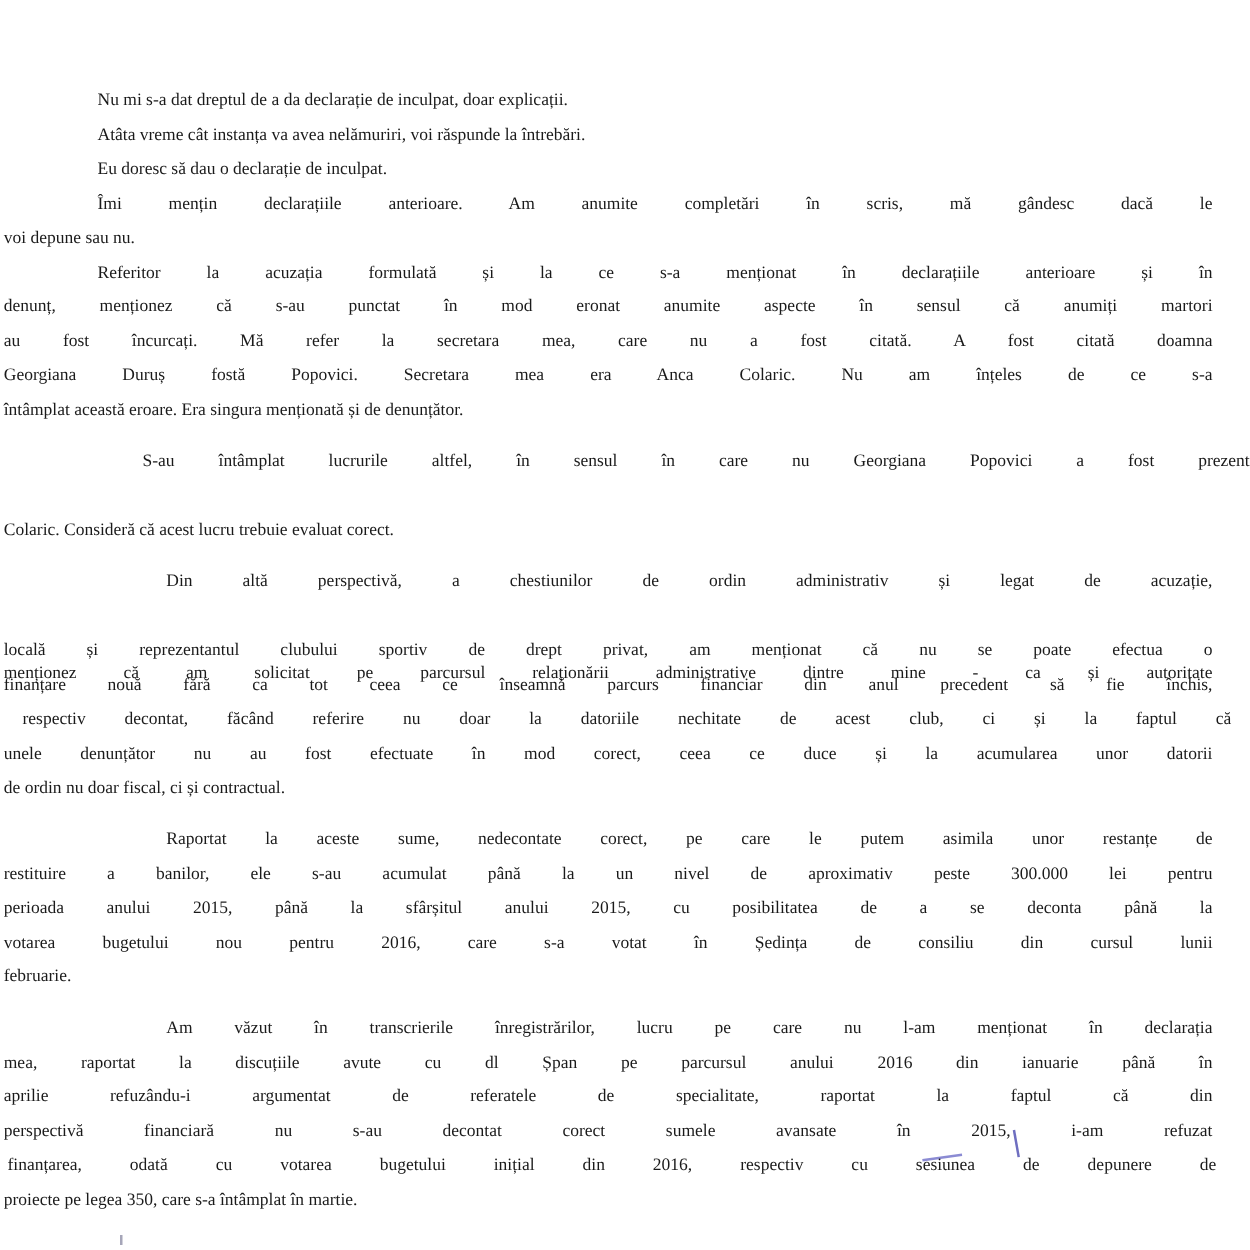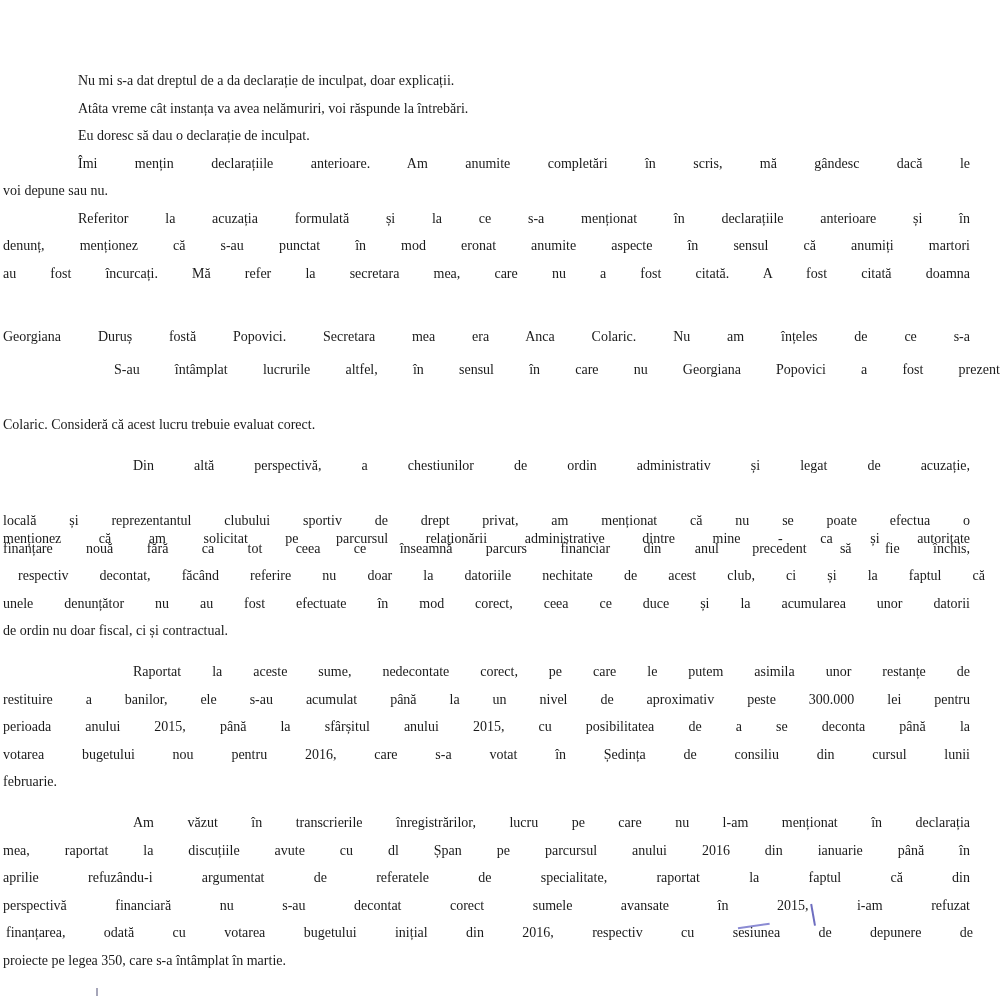--- a/index.html
+++ b/index.html
@@ -41,7 +41,7 @@
     <div class="line" style="left: 3px; top: 178px; width: 967px;">voi depune sau nu.</div>
     <div class="line j" style="left: 3px; top: 233px; width: 967px; white-space: normal;">denunț, menționez că s-au punctat în mod eronat anumite aspecte în sensul că anumiți martori</div>
     <div class="line j" style="left: 3px; top: 261px; width: 967px; white-space: normal;">au fost încurcați. Mă refer la secretara mea, care nu a fost citată. A fost citată doamna</div>
-    <div class="line j" style="left: 3px; top: 288px; width: 967px; white-space: normal; margin-top: 36px;">Georgiana Duruș fostă Popovici. Secretara mea era Anca Colaric. Nu am înțeles de ce s-a</div>
+    <div class="line j" style="left: 3px; top: 288px; width: 967px; white-space: normal;">Georgiana Duruș fostă Popovici. Secretara mea era Anca Colaric. Nu am înțeles de ce s-a</div>
     <div class="line j" style="left: 78px; top: 357px; width: 892px; white-space: normal; margin-left: 36px;">S-au întâmplat lucrurile altfel, în sensul în care nu Georgiana Popovici a fost prezentă</div>
     <div class="line" style="left: 3px; top: 412px; width: 967px;">Colaric. Consideră că acest lucru trebuie evaluat corect.</div>
     <div class="line j" style="left: 133px; top: 453px; width: 837px; white-space: normal;">Din altă perspectivă, a chestiunilor de ordin administrativ și legat de acuzație,</div>

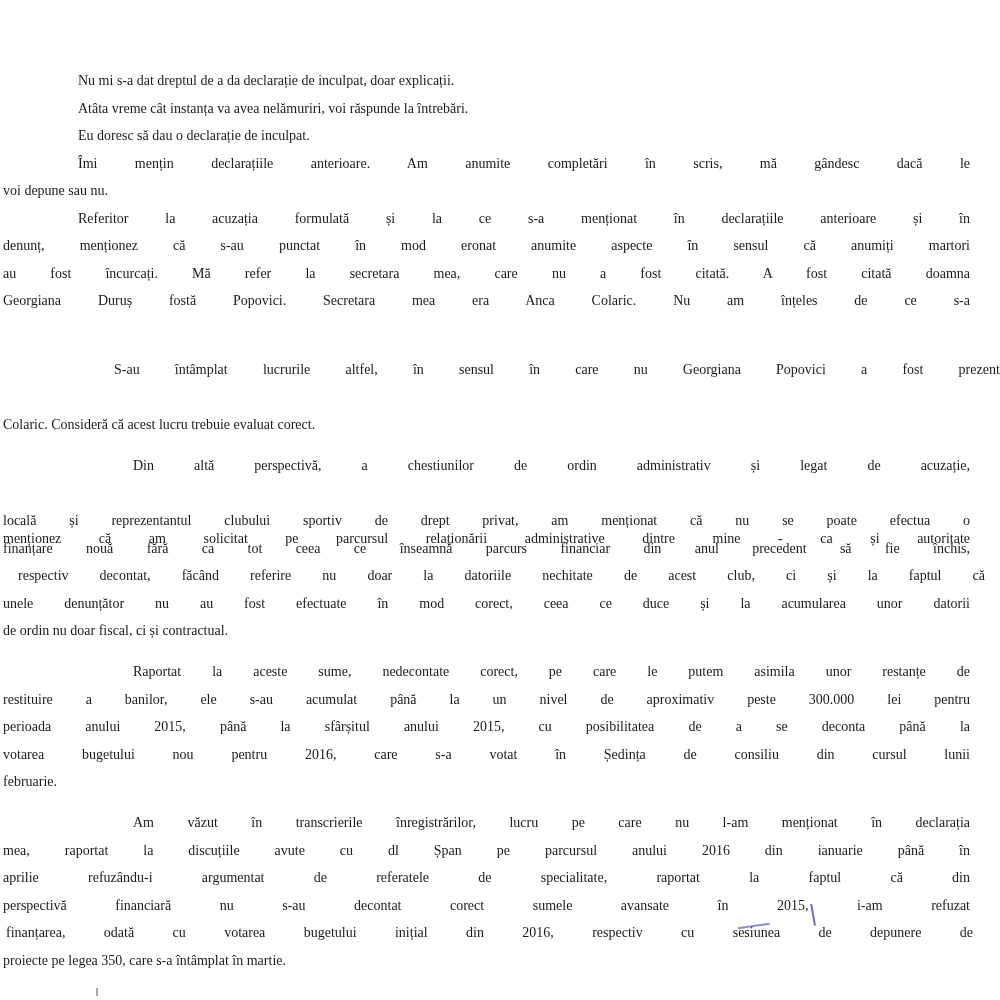--- a/index.html
+++ b/index.html
@@ -42,6 +42,7 @@
     <div class="line j" style="left: 3px; top: 233px; width: 967px; white-space: normal;">denunț, menționez că s-au punctat în mod eronat anumite aspecte în sensul că anumiți martori</div>
     <div class="line j" style="left: 3px; top: 261px; width: 967px; white-space: normal;">au fost încurcați. Mă refer la secretara mea, care nu a fost citată. A fost citată doamna</div>
     <div class="line j" style="left: 3px; top: 288px; width: 967px; white-space: normal;">Georgiana Duruș fostă Popovici. Secretara mea era Anca Colaric. Nu am înțeles de ce s-a</div>
+    <div class="line" style="left: 3px; top: 316px; width: 967px;">întâmplat această eroare. Era singura menționată și de denunțător.</div>
     <div class="line j" style="left: 78px; top: 357px; width: 892px; white-space: normal; margin-left: 36px;">S-au întâmplat lucrurile altfel, în sensul în care nu Georgiana Popovici a fost prezentă</div>
     <div class="line" style="left: 3px; top: 412px; width: 967px;">Colaric. Consideră că acest lucru trebuie evaluat corect.</div>
     <div class="line j" style="left: 133px; top: 453px; width: 837px; white-space: normal;">Din altă perspectivă, a chestiunilor de ordin administrativ și legat de acuzație,</div>

